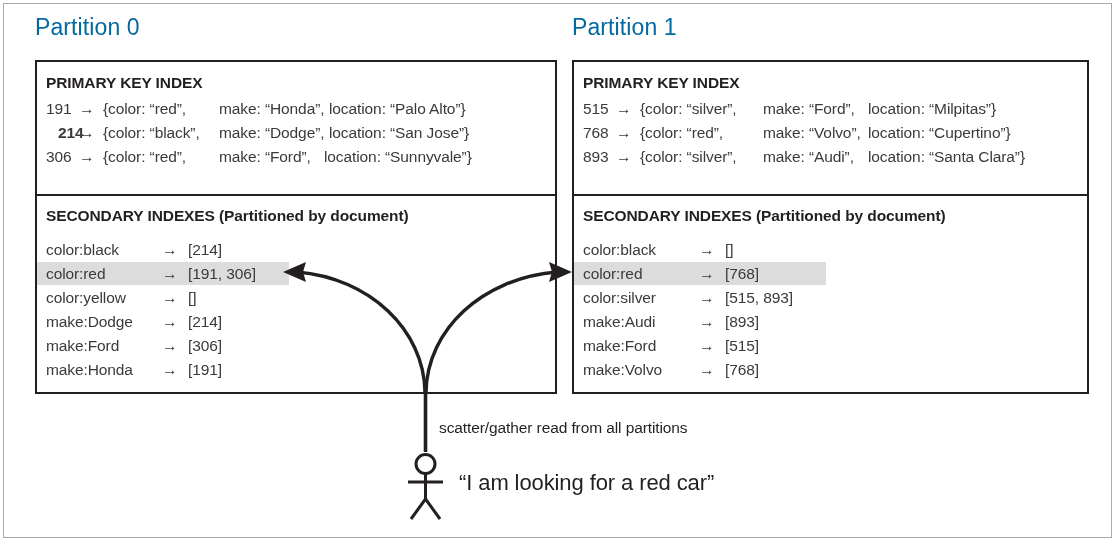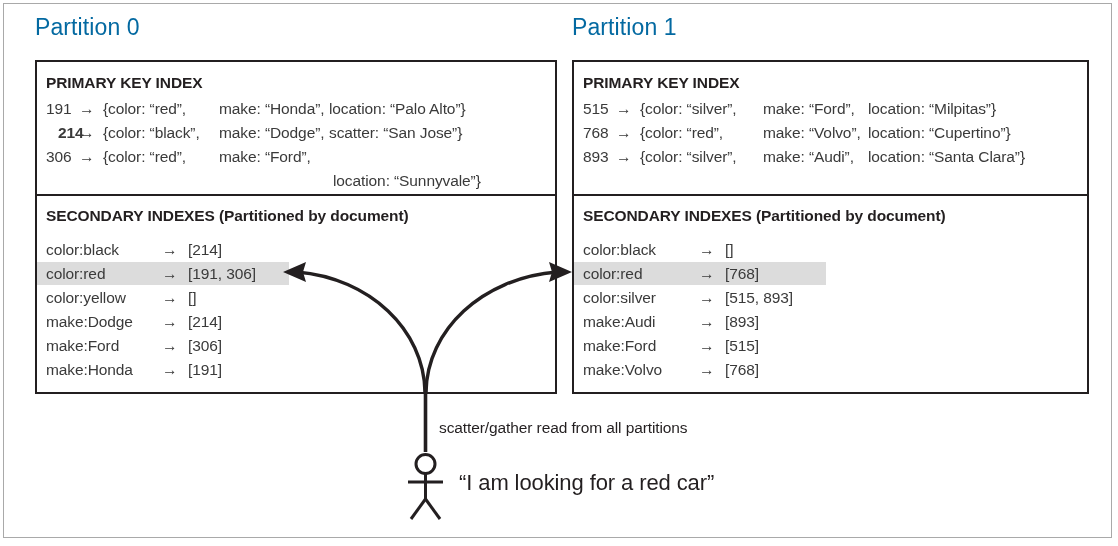--- a/index.html
+++ b/index.html
@@ -90,7 +90,7 @@
       <span class="arw" style="left:33px;">→</span>
       <span class="c1" style="left:57px;">{color: “black”,</span>
       <span class="c2" style="left:173px;">make: “Dodge”,</span>
-      <span class="c3" style="left:283px;">scatter: “San Jose”}</span>
+      <span class="c3" style="left:283px;">location: “San Jose”}</span>
     </div>
     <div class="pkrow" style="left:9px;top:86px;">
       <span class="k" style="left:0;">306</span>

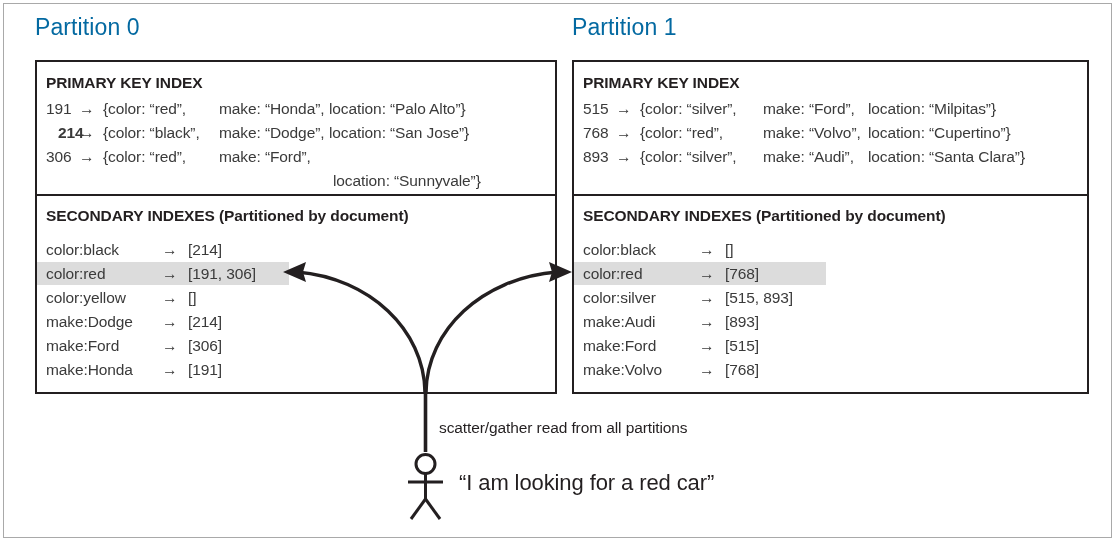--- a/index.html
+++ b/index.html
@@ -97,7 +97,7 @@
       <span class="arw" style="left:33px;">→</span>
       <span class="c1" style="left:57px;">{color: “red”,</span>
       <span class="c2" style="left:173px;">make: “Ford”,</span>
-      <span class="c3" style="left:287px;margin-top:24px;">location: “Sunnyvale”}</span>
+      <span class="c3" style="left:278px;">location: “Sunnyvale”}</span>
     </div>
 
     <div class="divider" id="div0"></div>

